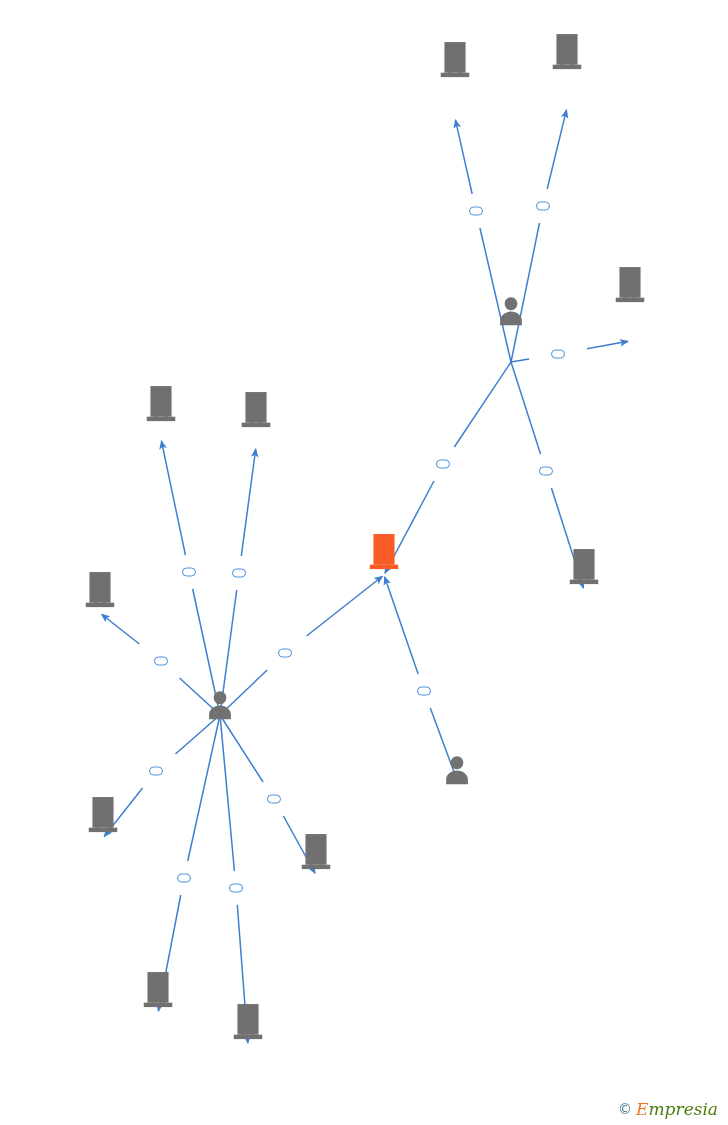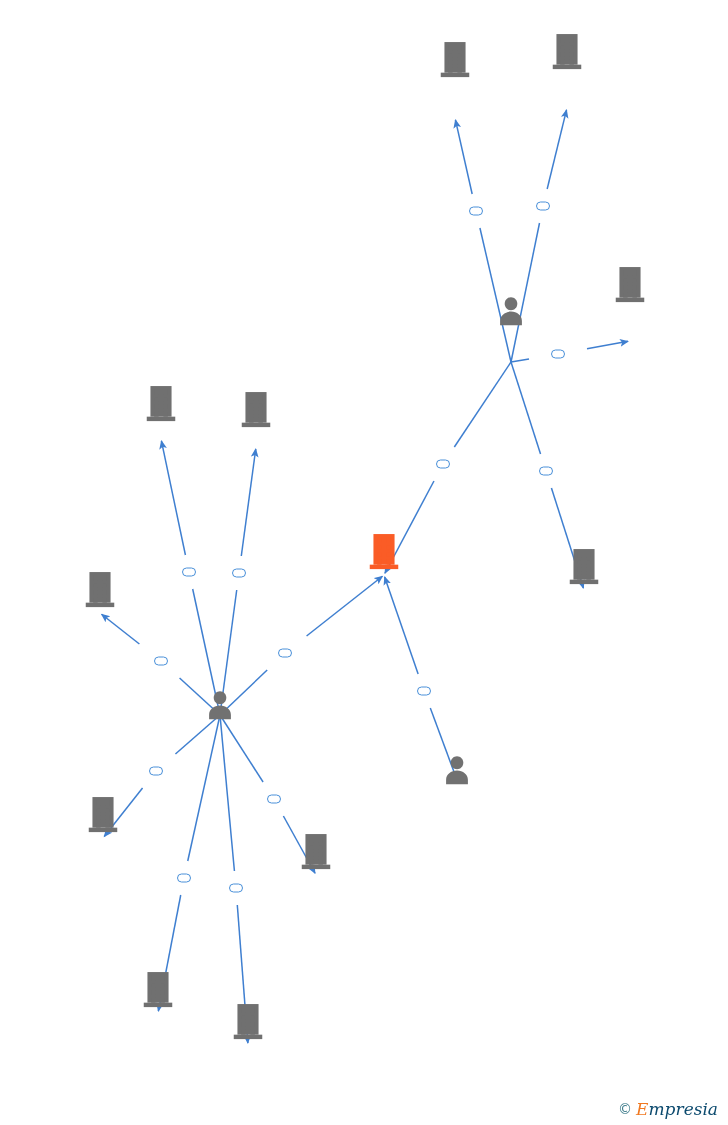--- a/index.html
+++ b/index.html
@@ -76,7 +76,7 @@
   #watermark .copy{color:#3f7d8c;font-size:14px;font-family:"DejaVu Sans",sans-serif;}
   #watermark .brand{font-family:"DejaVu Serif",serif;font-style:italic;font-size:17px;}
   #watermark .brand .e{color:#F07820;}
-  #watermark .brand .rest{color:#0c4a6e;text-align:right;}
+  #watermark .brand .rest{color:#4d7c0f;text-align:right;}
 </style>
 </head>
 <body>

